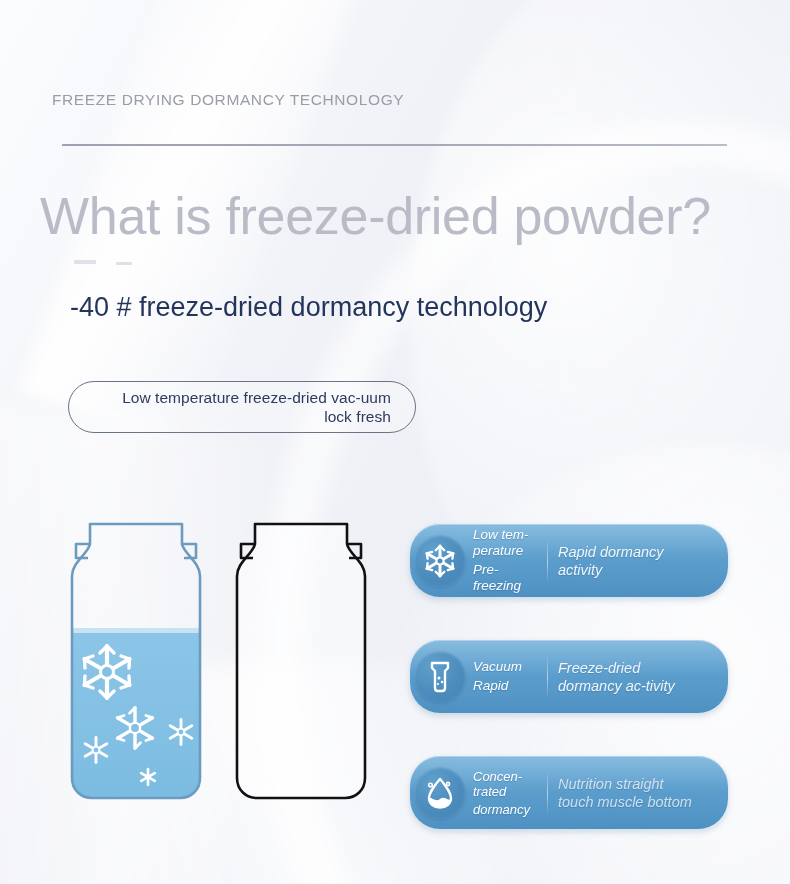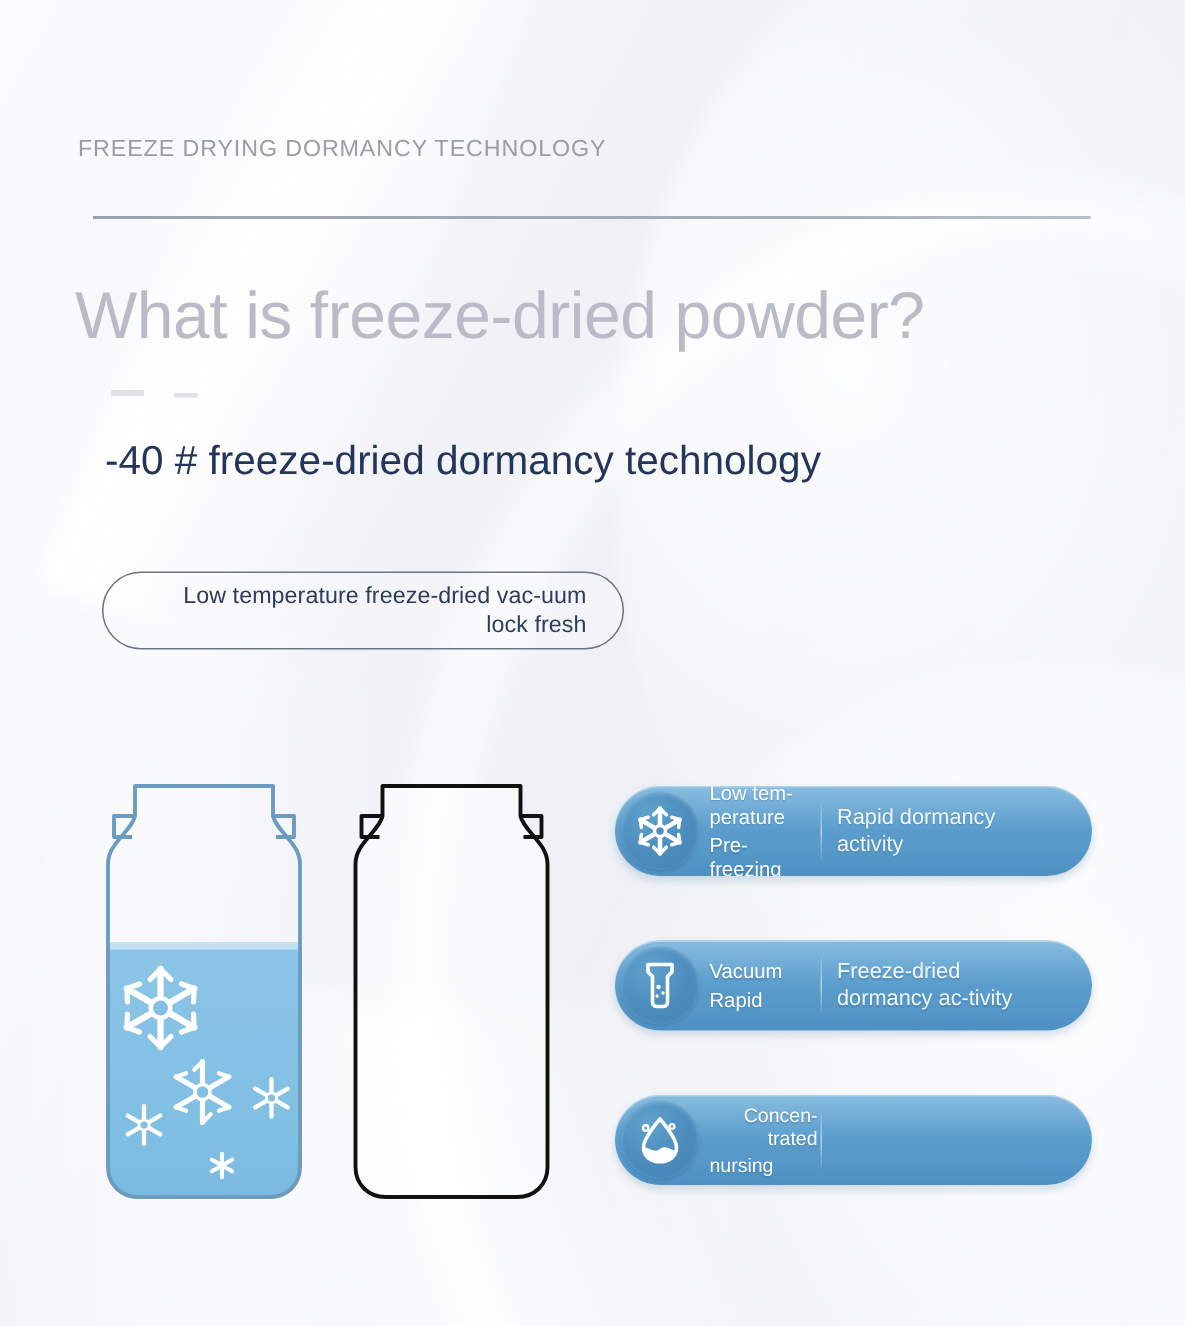--- a/index.html
+++ b/index.html
@@ -92,9 +92,9 @@
   
   .hero-title {
     position: absolute;
-    left: 50px;
+    left: 40px;
     top: 186px;
-    font-size: 44px;
+    font-size: 52px;
     font-weight: 400;
     color: #b9bcc6;
     letter-spacing: -0.3px;

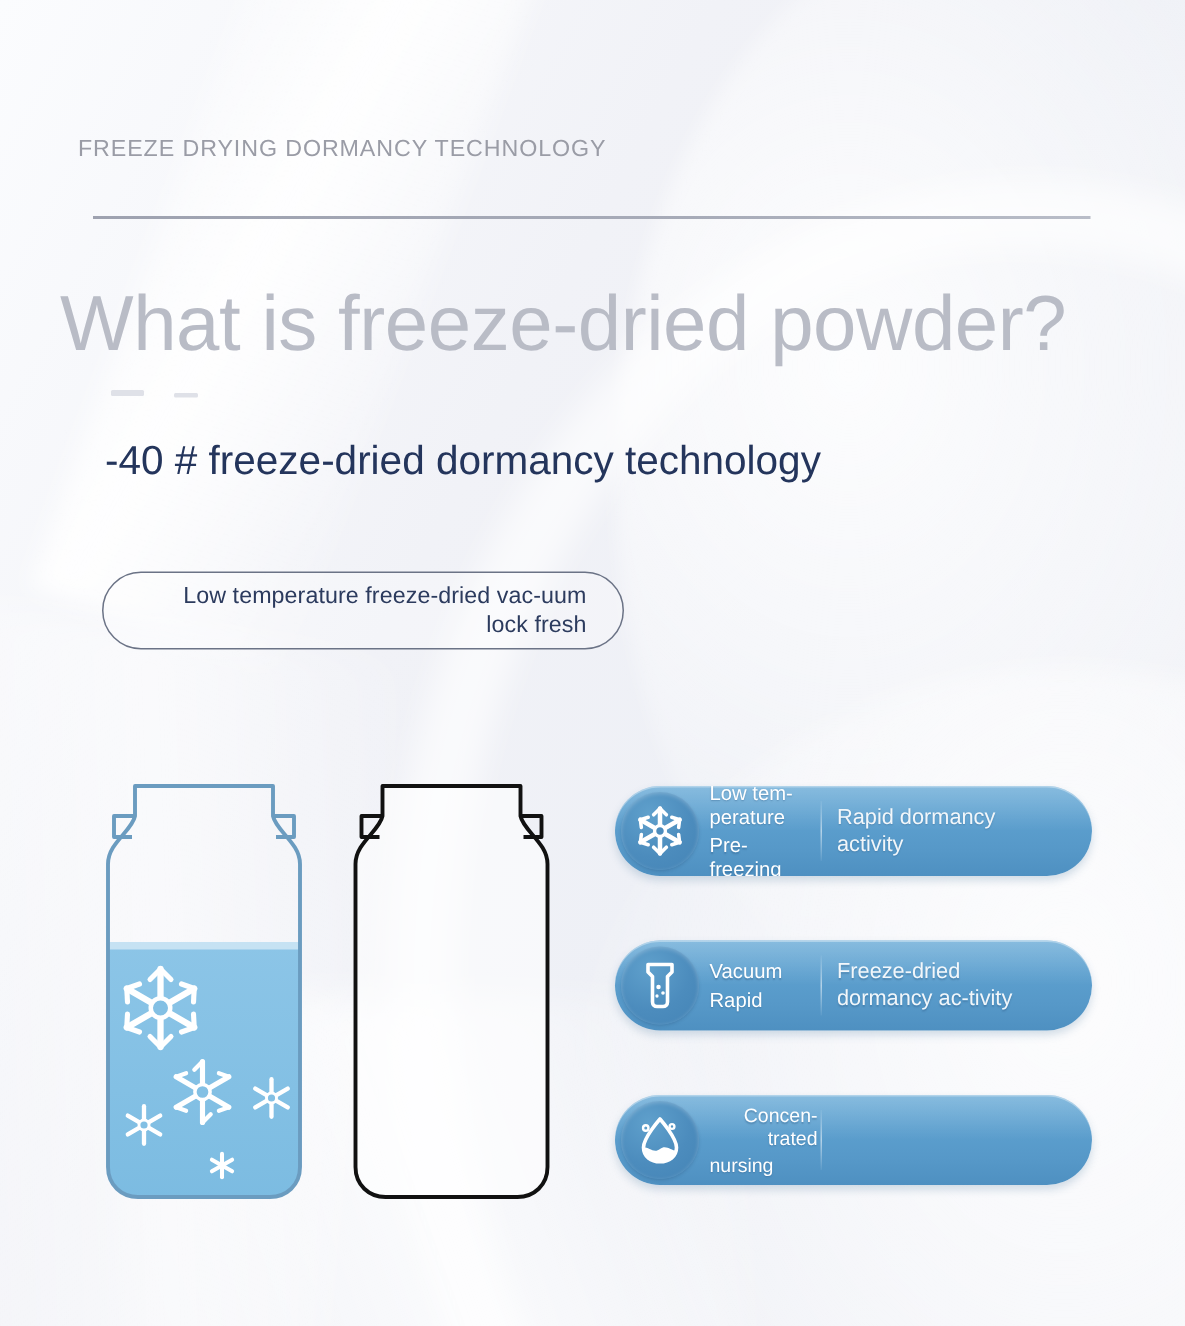--- a/index.html
+++ b/index.html
@@ -172,7 +172,7 @@
   .pill {
     position: relative;
     width: 318px;
-    height: 60px;
+    height: 73px;
     border-radius: 30px;
     margin-bottom: 43px;
     background: linear-gradient(180deg, #66a9d6 0%, #5c9fce 38%, #5698c8 72%, #4e90c1 100%);
@@ -182,6 +182,7 @@
     display: flex;
     align-items: center;
     overflow: hidden;
+    font-style: italic;
   }
   .pill::after {
     content: "";

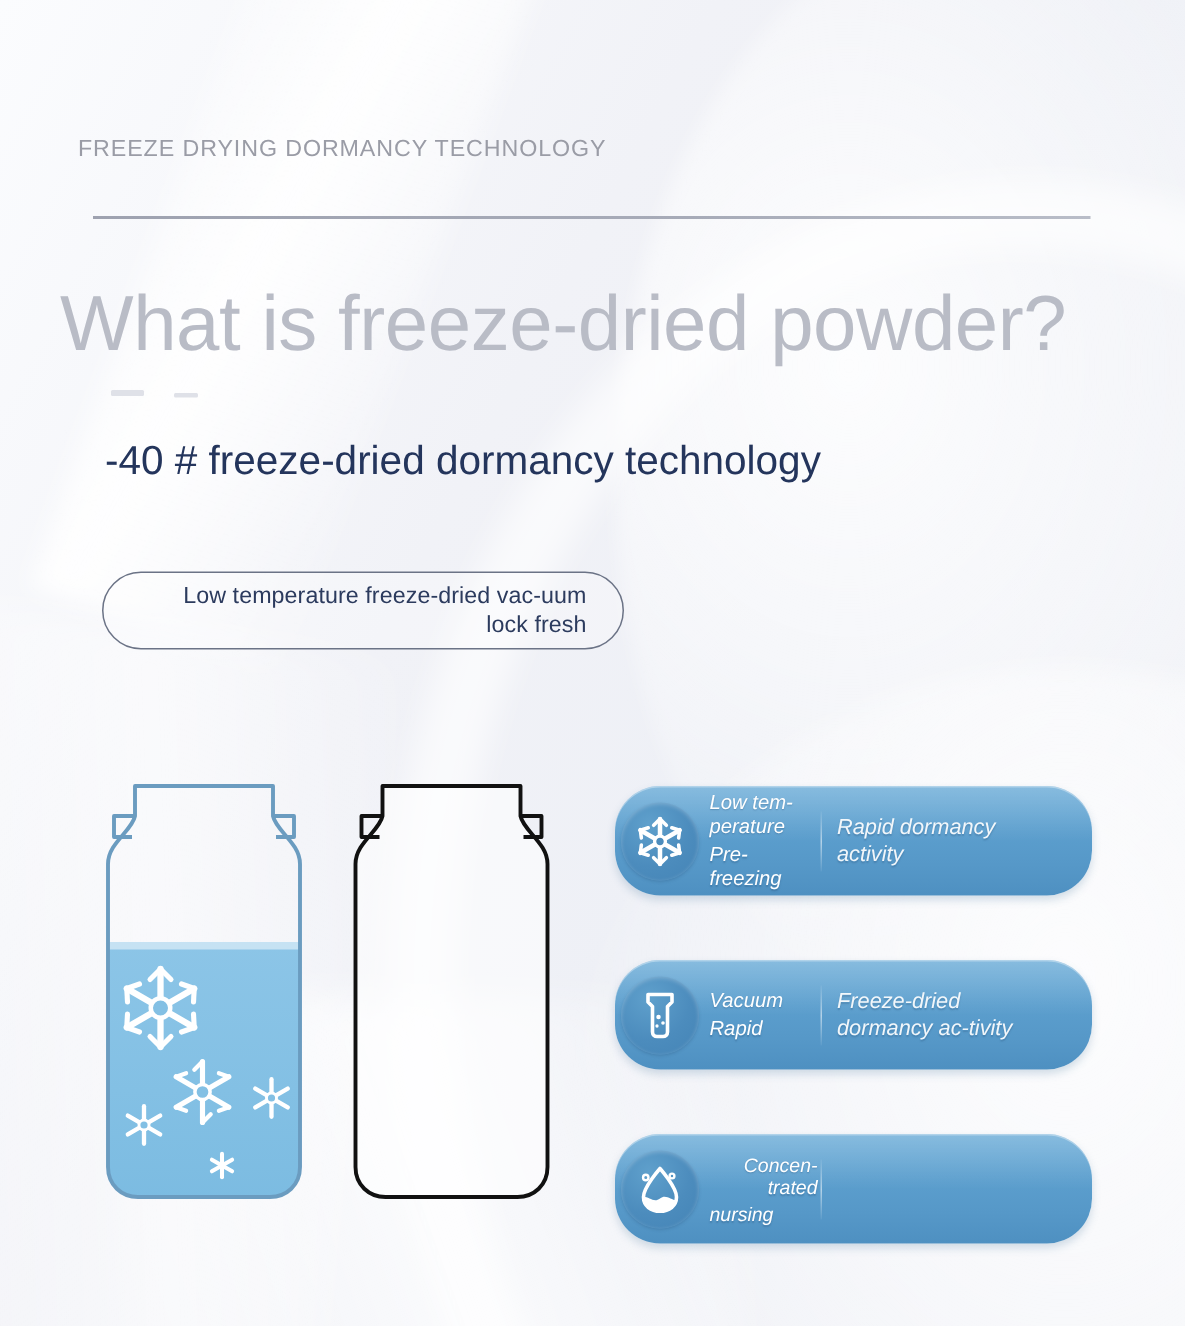--- a/index.html
+++ b/index.html
@@ -221,7 +221,7 @@
   }
   .pill-label .l-top { display: block; }
   .pill-label .l-bot { display: block; margin-top: 3px; }
-  .pill-label.tight .l-top { font-size: 13px; line-height: 15px; text-align: right; }
+  .pill-label.tight .l-top { font-size: 13px; line-height: 15px; }
   .pill-label.tight .l-bot { font-size: 13px; line-height: 15px; }
 
   .pill-sep {

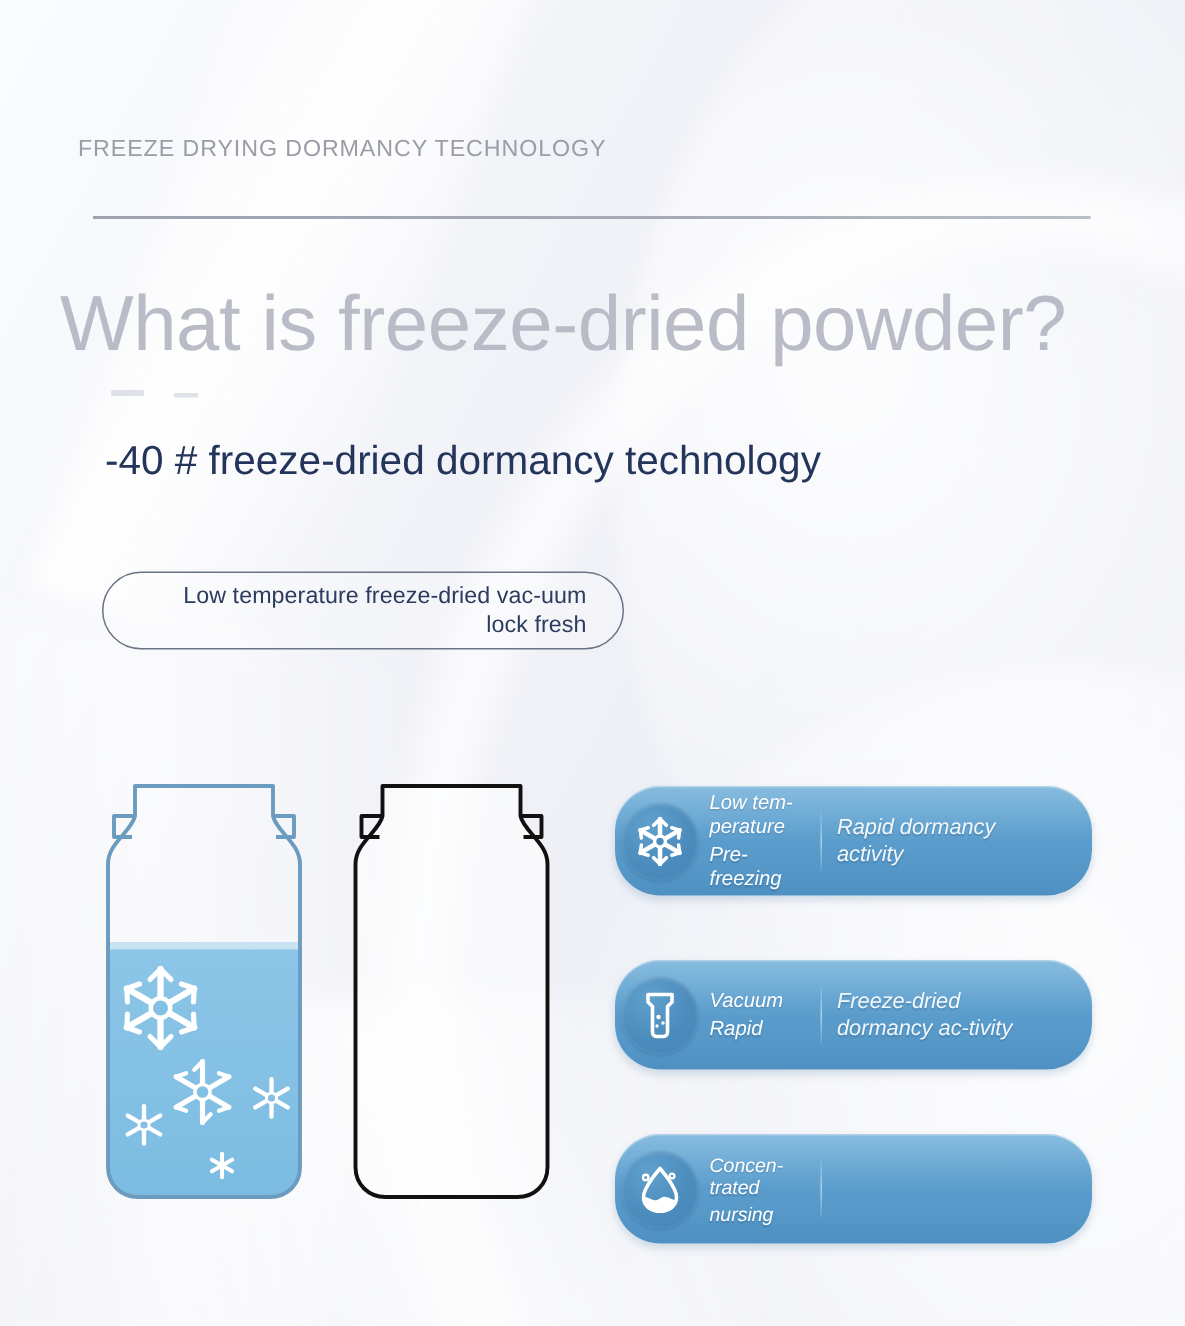--- a/index.html
+++ b/index.html
@@ -451,6 +451,7 @@
         <span class="l-bot">nursing</span>
       </div>
       <div class="pill-sep"></div>
+      <div class="pill-desc dim">Nutrition straight touch muscle bottom</div>
     </div>
 
   </div>

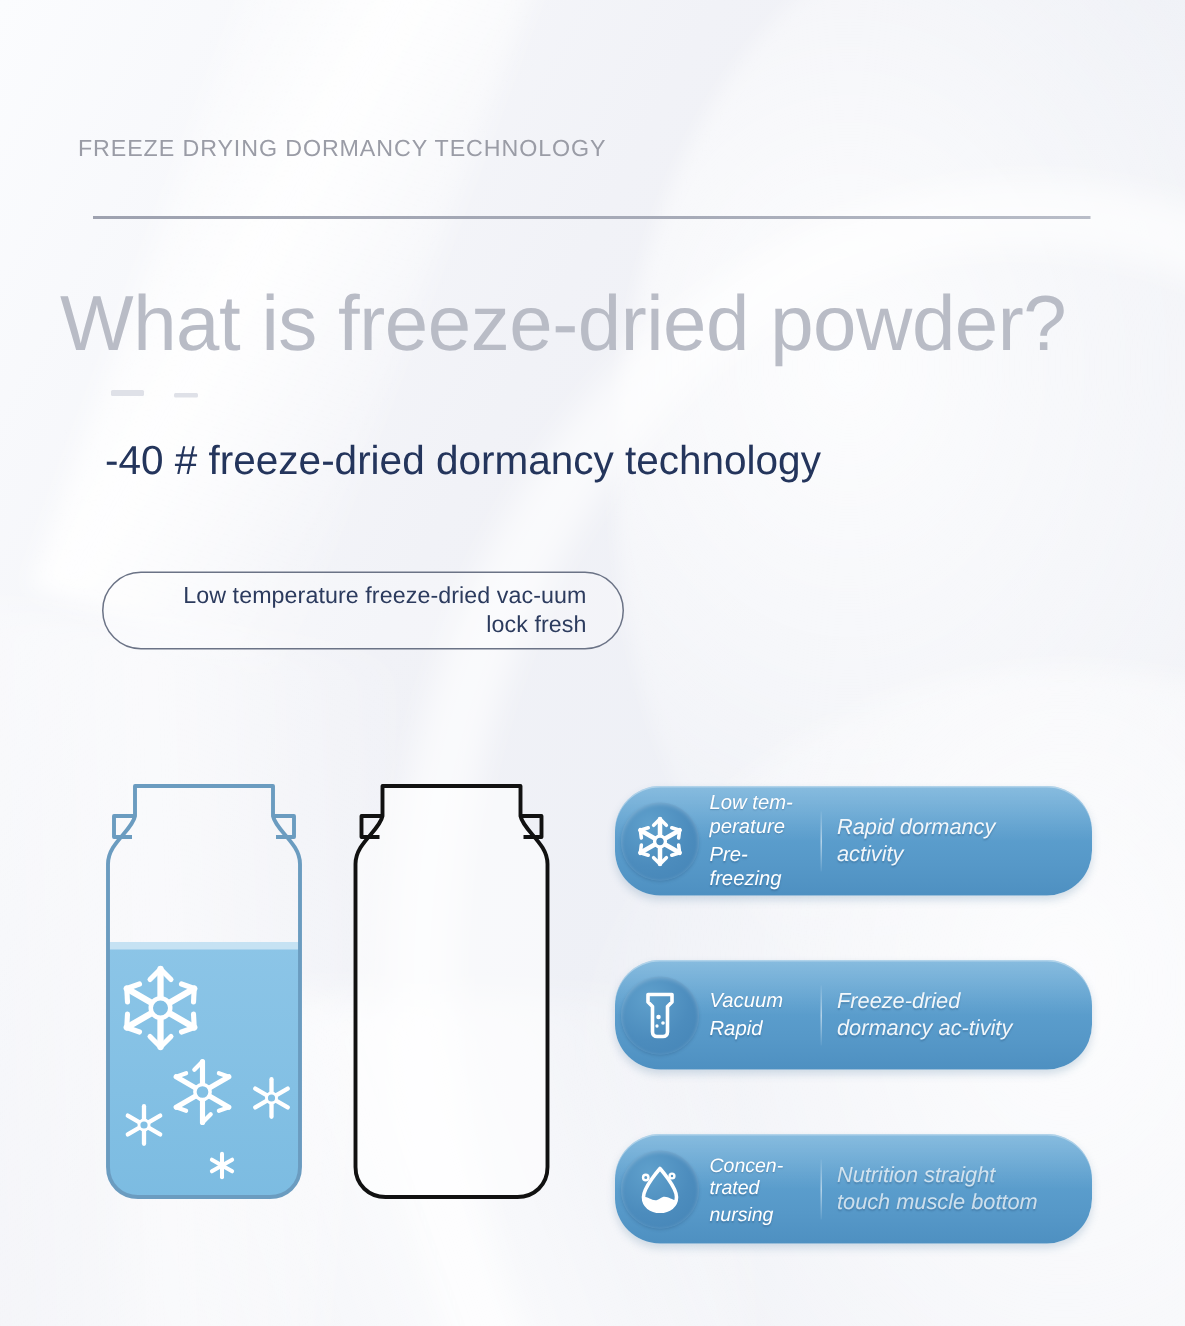--- a/index.html
+++ b/index.html
@@ -448,7 +448,7 @@
       </div>
       <div class="pill-label tight">
         <span class="l-top">Concen-trated</span>
-        <span class="l-bot">nursing</span>
+        <span class="l-bot">dormancy</span>
       </div>
       <div class="pill-sep"></div>
       <div class="pill-desc dim">Nutrition straight touch muscle bottom</div>

